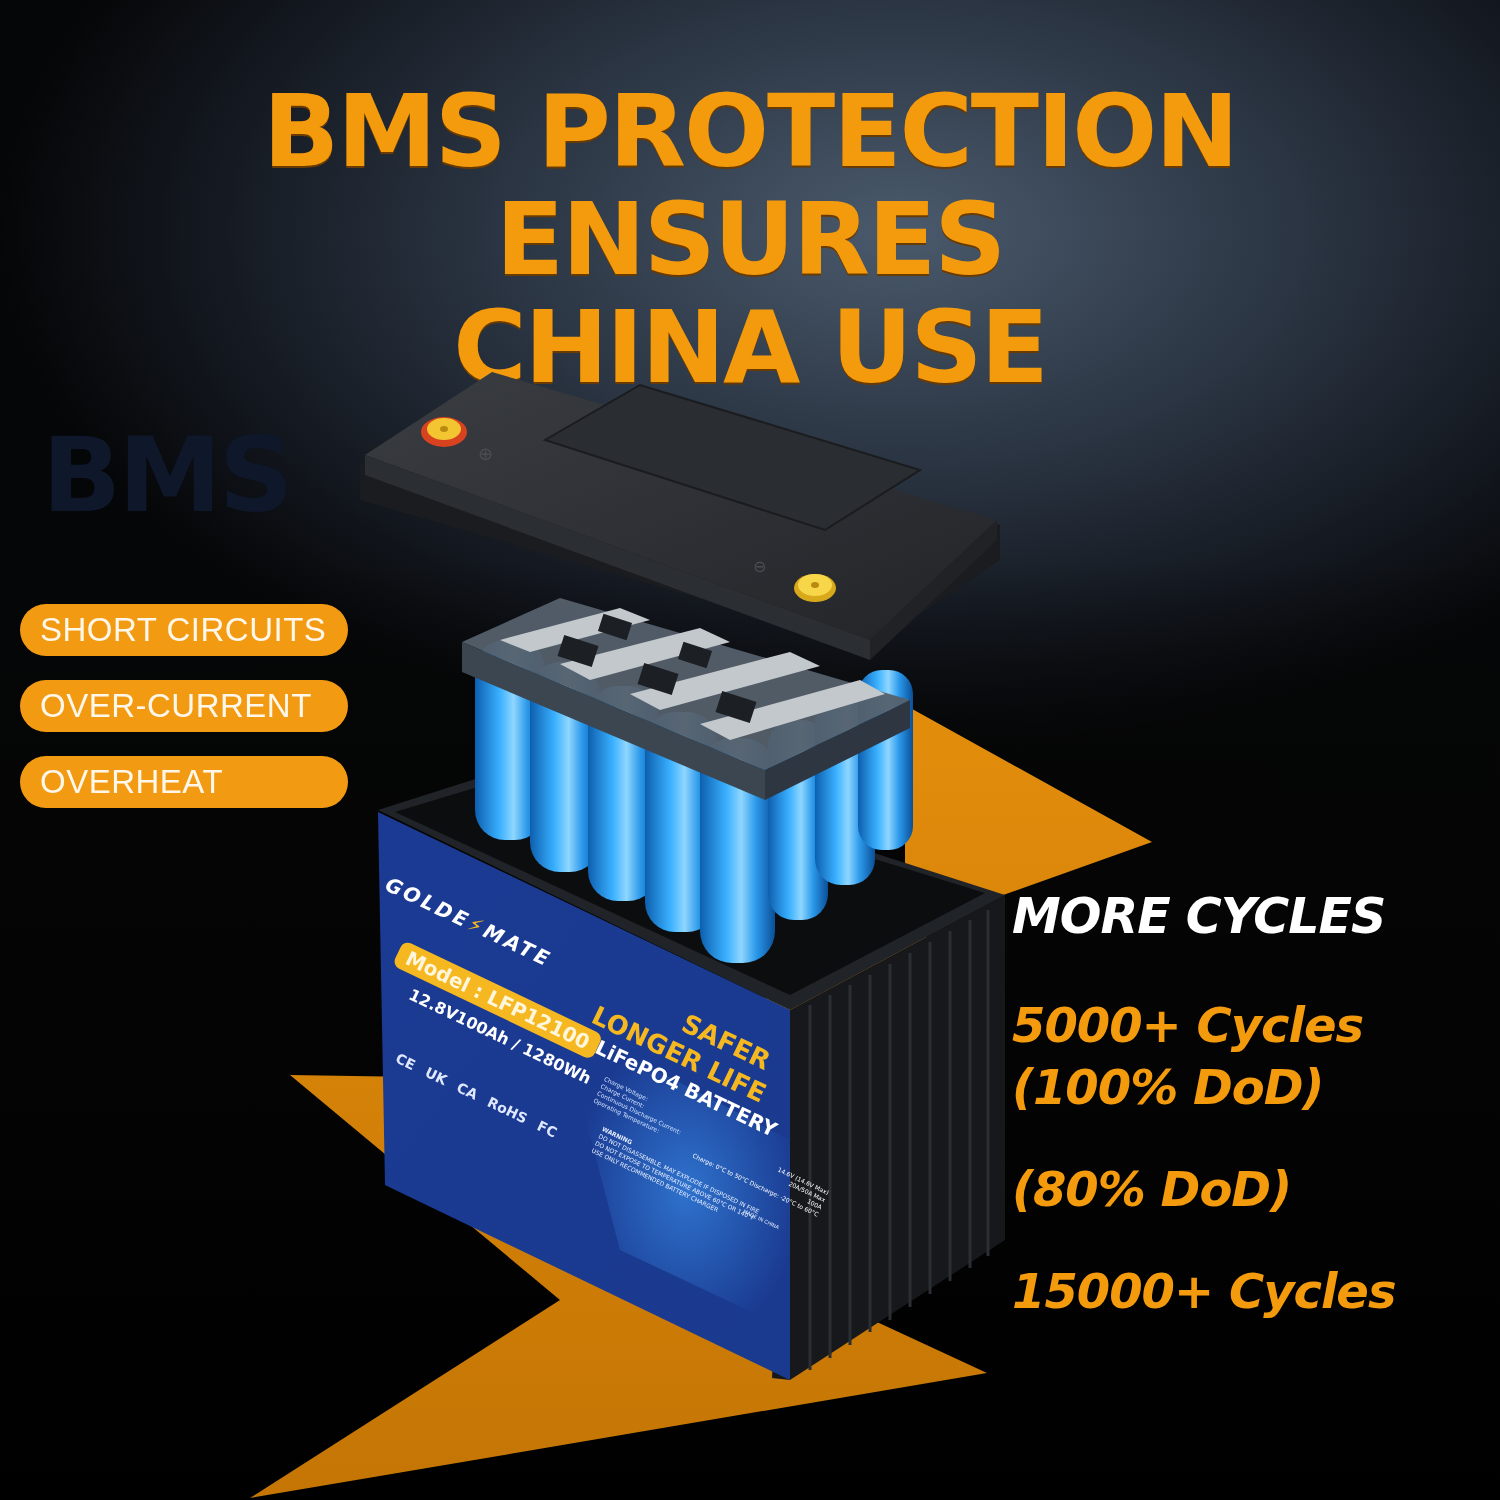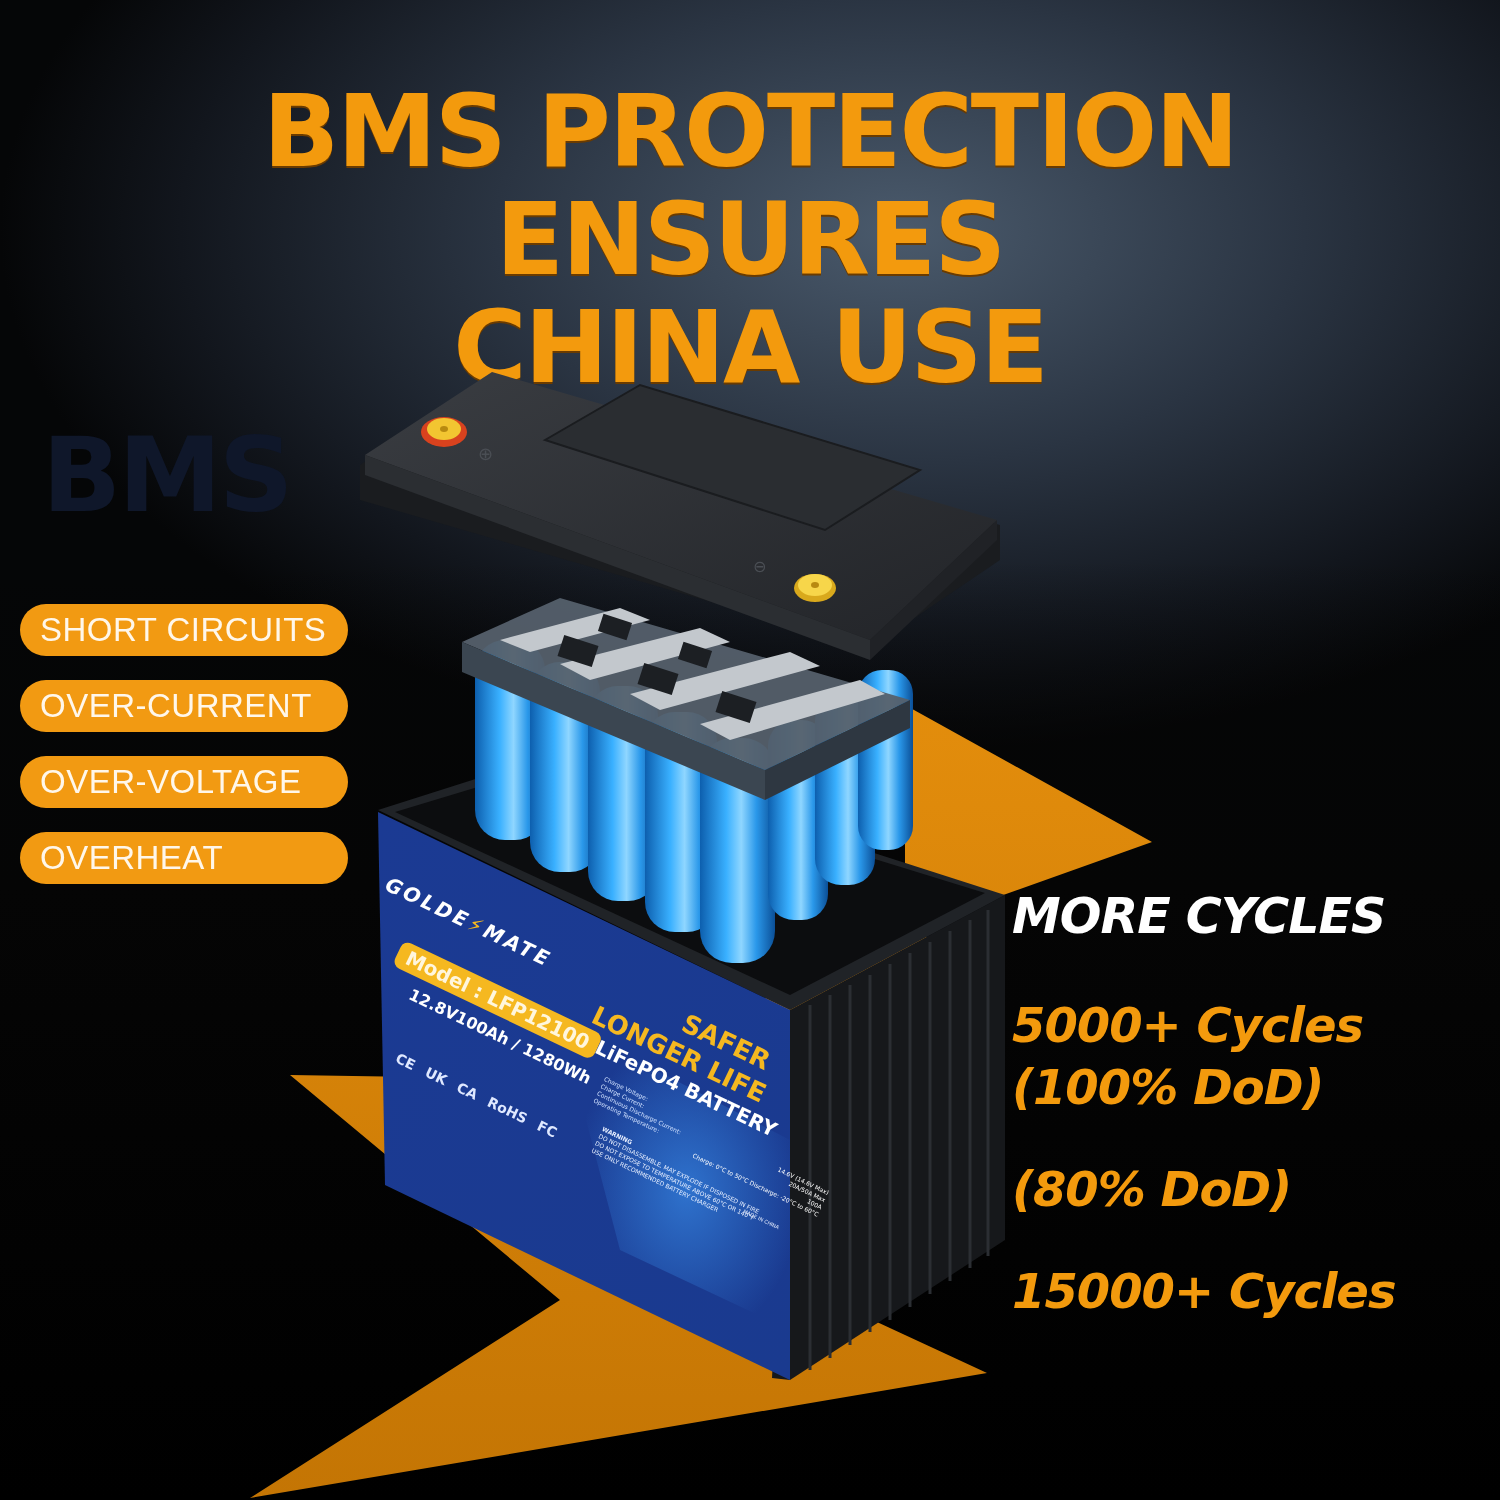--- a/index.html
+++ b/index.html
@@ -66,7 +66,6 @@
 <div class="pill-list">
   <div class="pill">SHORT CIRCUITS</div>
   <div class="pill">OVER-CURRENT</div>
-  <div class="pill">OVER-VOLTAGE</div>
   <div class="pill">OVERHEAT</div>
 </div>
 

